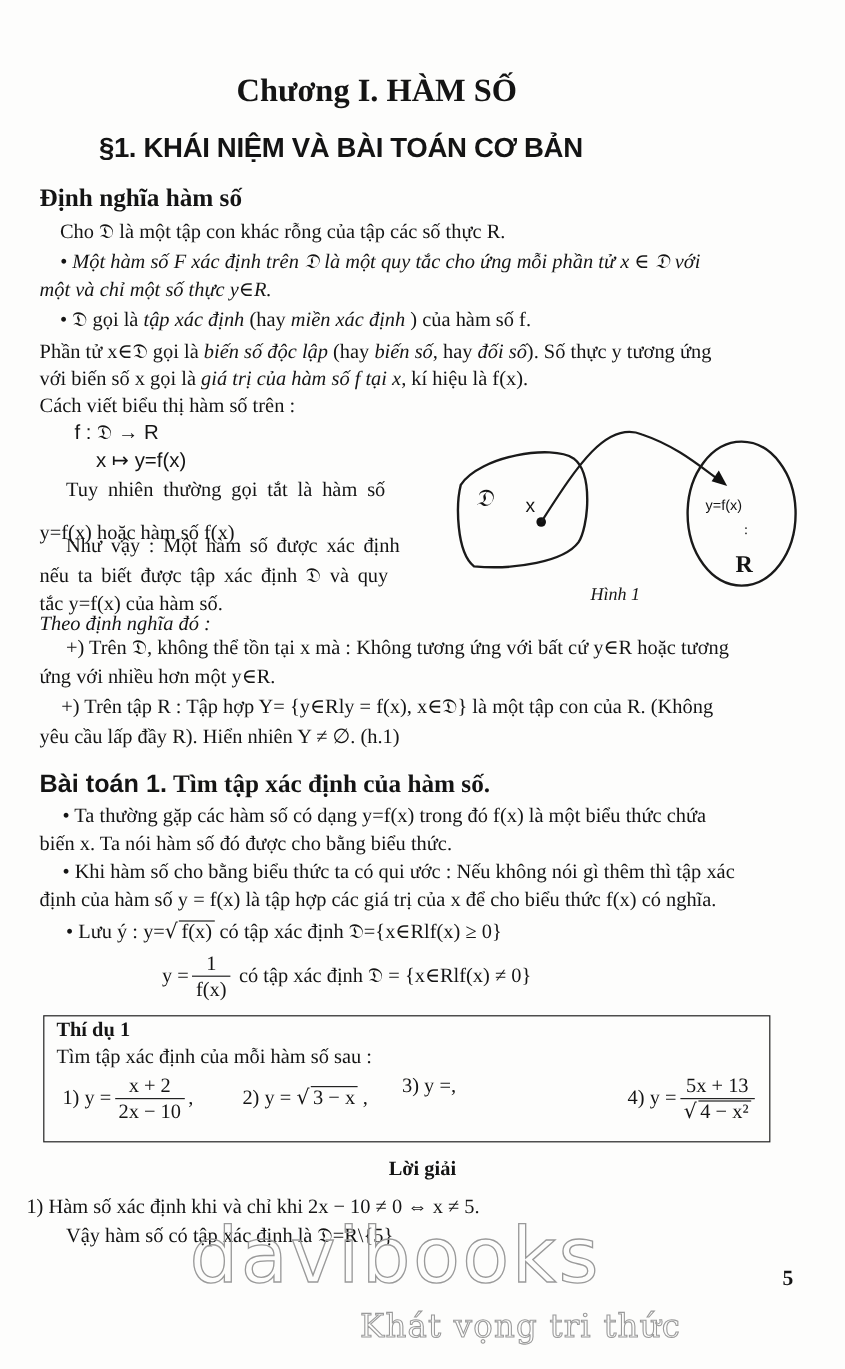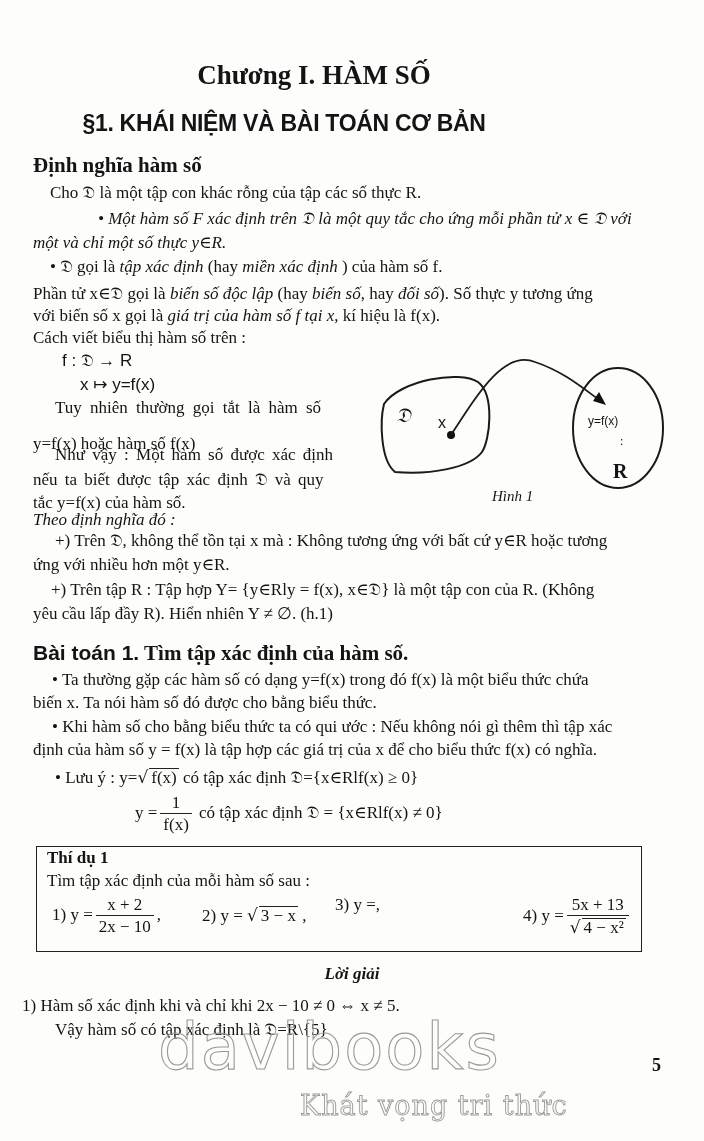--- a/index.html
+++ b/index.html
@@ -53,7 +53,7 @@
 <div class="abs h-def">Định nghĩa hàm số</div>
 
 <div class="abs line" style="left:50px;top:183px;">Cho 𝔇 là một tập con khác rỗng của tập các số thực R.</div>
-<div class="abs line it" style="left:50px;top:208px;margin-left:48px;">• Một hàm số F xác định trên 𝔇 là một quy tắc cho ứng mỗi phần tử x ∈ 𝔇 với</div>
+<div class="abs line it" style="left:50px;top:208px;">• Một hàm số F xác định trên 𝔇 là một quy tắc cho ứng mỗi phần tử x ∈ 𝔇 với</div>
 <div class="abs line it" style="left:33px;top:232px;">một và chỉ một số thực y∈R.</div>
 <div class="abs line" style="left:50px;top:257px;">
   <span>• 𝔇 gọi là </span><span class="it">tập xác định</span><span> (hay </span><span class="it">miền xác định</span><span> ) của hàm số f.</span>

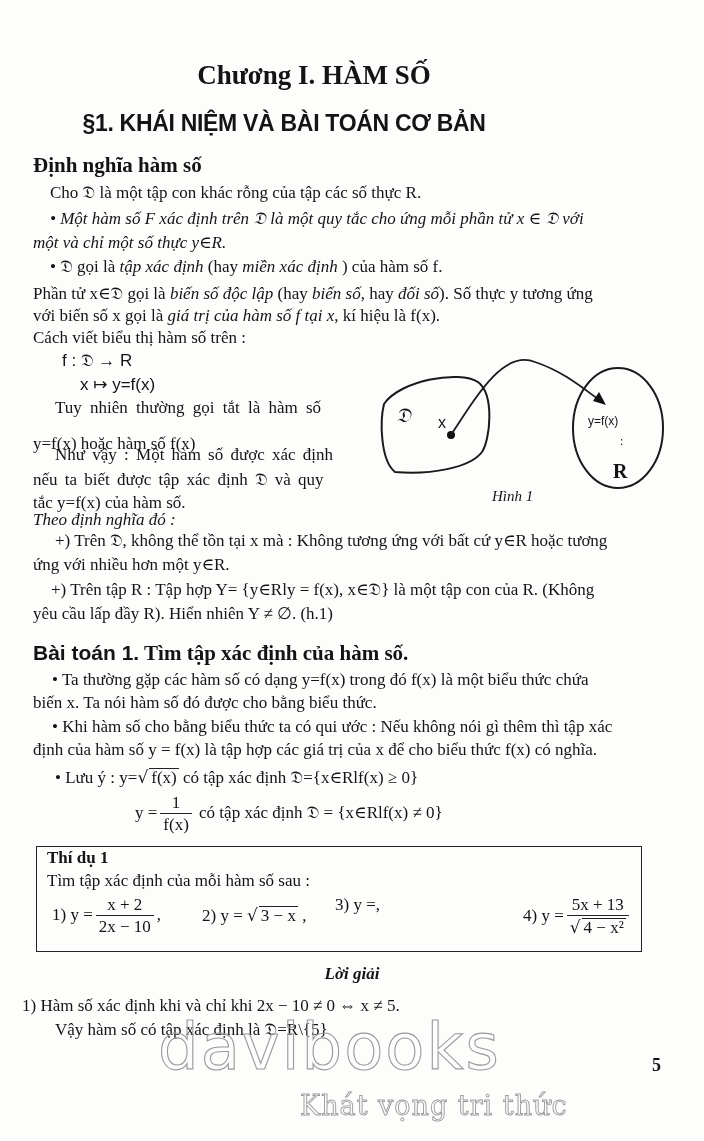--- a/index.html
+++ b/index.html
@@ -125,7 +125,7 @@
   <span>4) y =</span><span class="frac"><span class="num">5x + 13</span><span class="den"><span class="rad">√</span><span class="sqrt">4 − x²</span></span></span>
 </div>
 
-<div class="abs b" style="left:0;width:704px;text-align:center;top:964px;font-size:17px;font-style:italic;">Lời giải</div>
+<div class="abs b" style="left:0;width:704px;text-align:center;top:964px;font-size:17px;">Lời giải</div>
 <div class="abs line" style="left:22px;top:996px;">1)  Hàm số xác định khi và chỉ khi 2x − 10 ≠ 0 ⇔ x ≠ 5.</div>
 <div class="abs line" style="left:55px;top:1020px;">Vậy hàm số có tập xác định là 𝔇=R\{5}</div>
 

